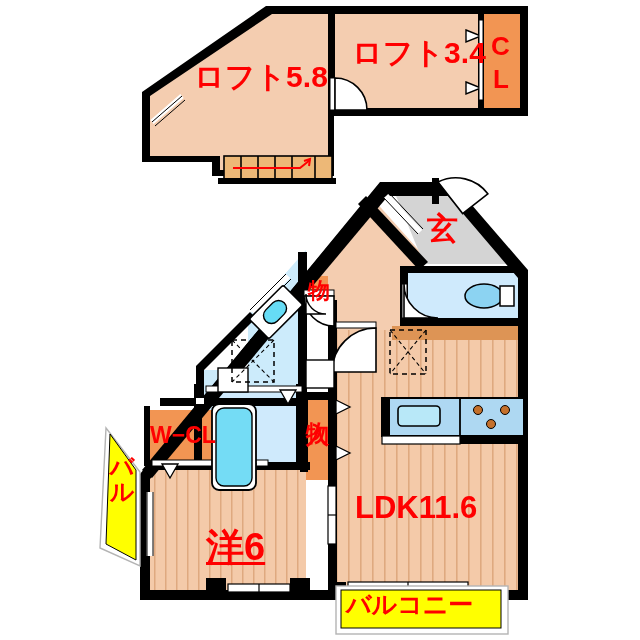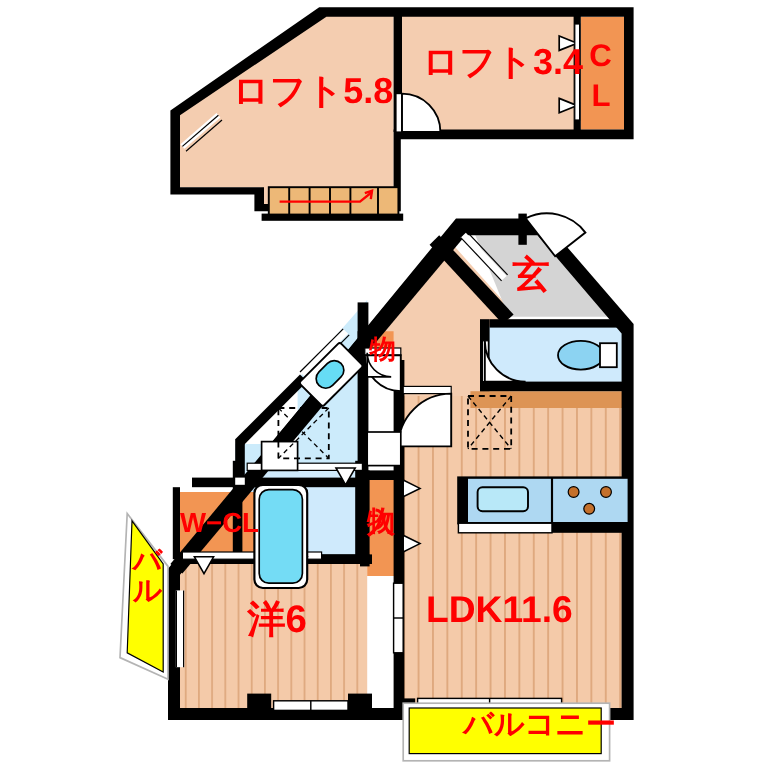--- a/index.html
+++ b/index.html
@@ -300,7 +300,7 @@
 
   <div class="rmlabel vert" style="left:110px; top:440px; font-size:24px;">バル</div>
 
-  <div class="rmlabel" style="left:206px; top:500px; font-size:32px;">洋6</div>
+  <div class="rmlabel" style="left:206px; top:528px; font-size:38px;text-decoration:underline;">洋6</div>
 
   <div class="rmlabel" style="left:355px; top:492px; font-size:31px;text-align:center;">LDK11.6</div>
 

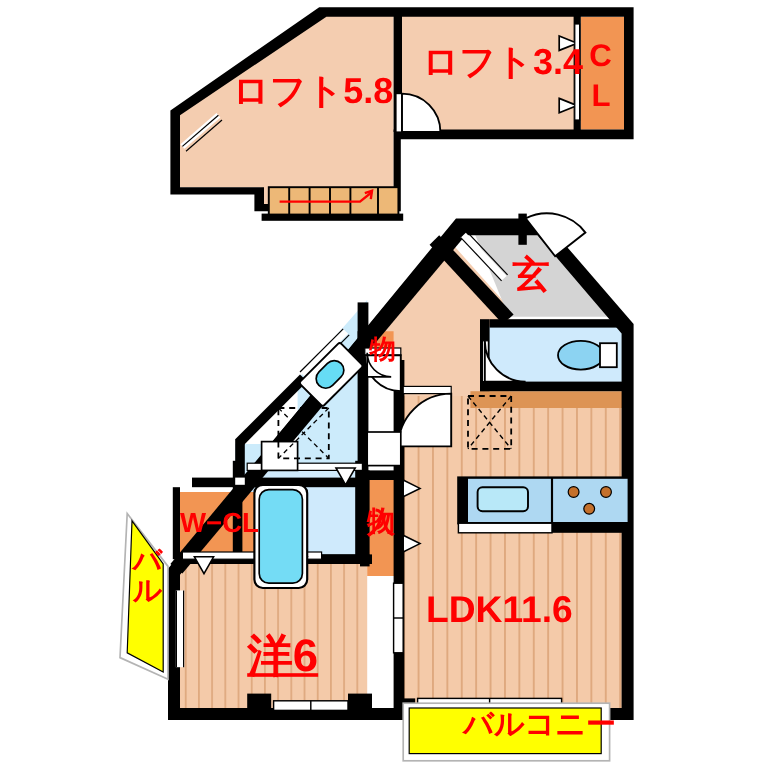--- a/index.html
+++ b/index.html
@@ -304,7 +304,7 @@
 
   <div class="rmlabel" style="left:355px; top:492px; font-size:31px;text-align:center;">LDK11.6</div>
 
-  <div class="rmlabel" style="left:346px; top:592px; font-size:25px;margin-left:40px;">バルコニー</div>
+  <div class="rmlabel" style="left:346px; top:592px; font-size:25px;">バルコニー</div>
 
 </div>
 

